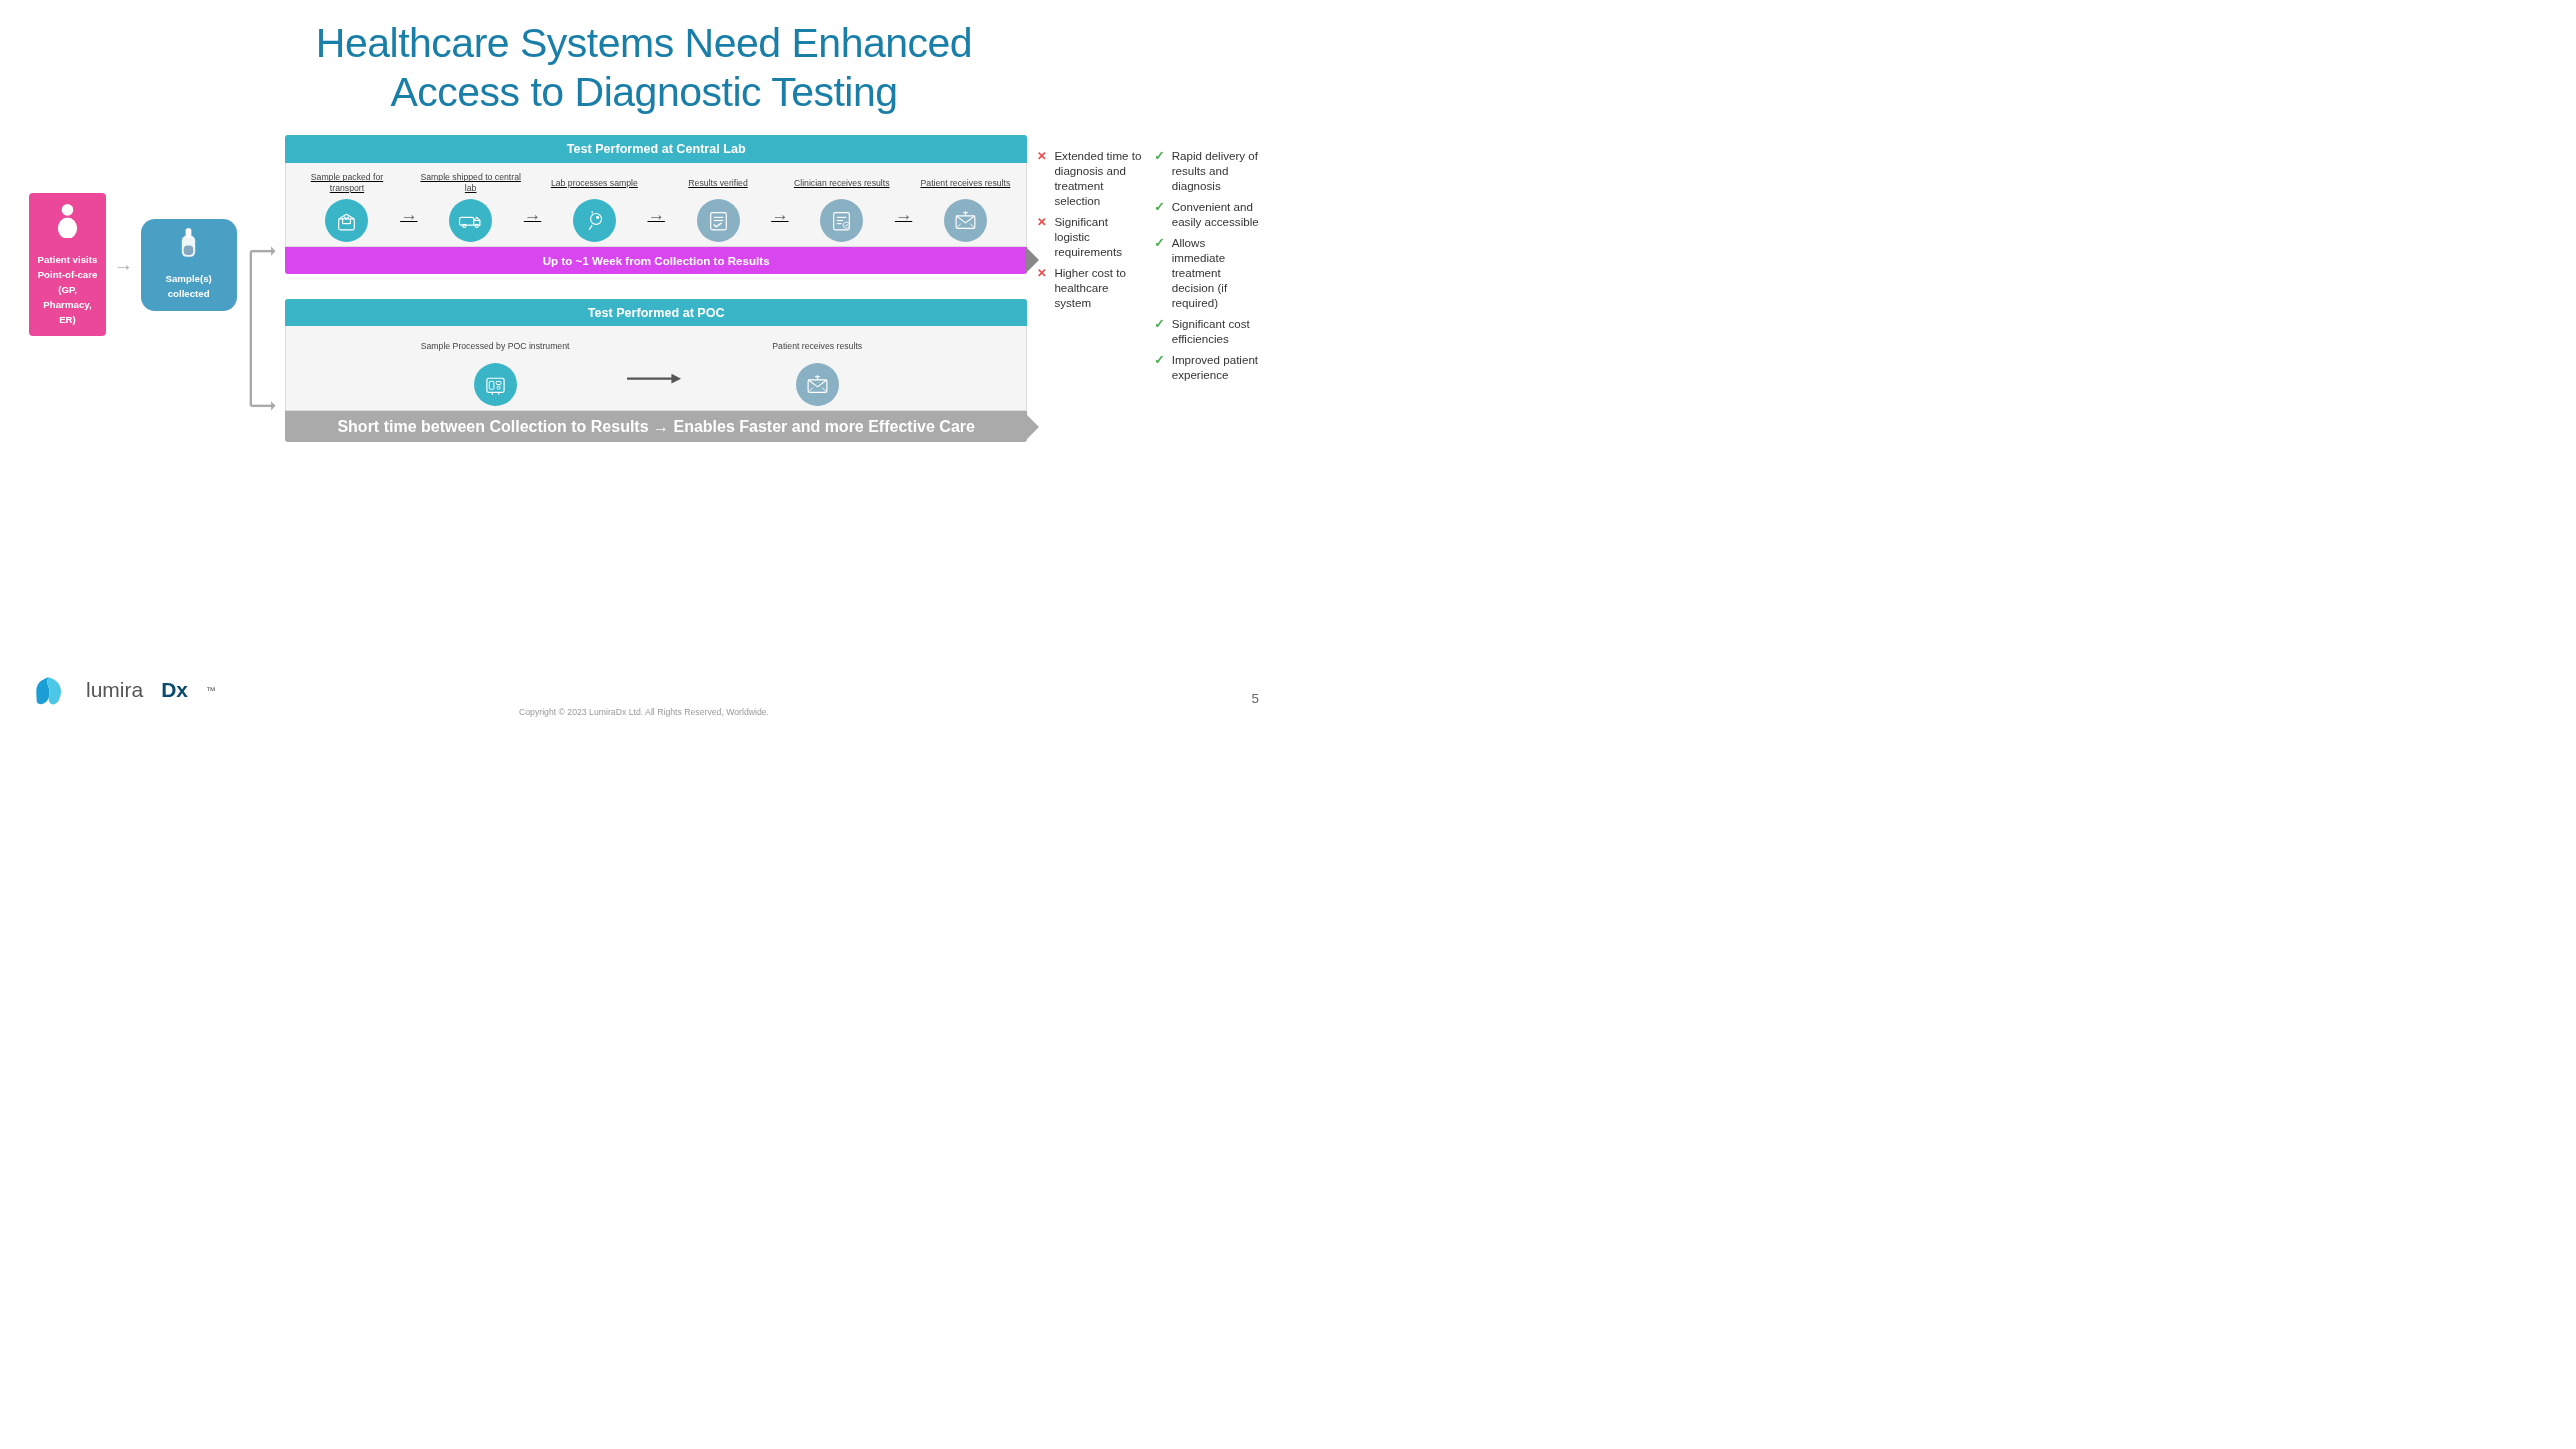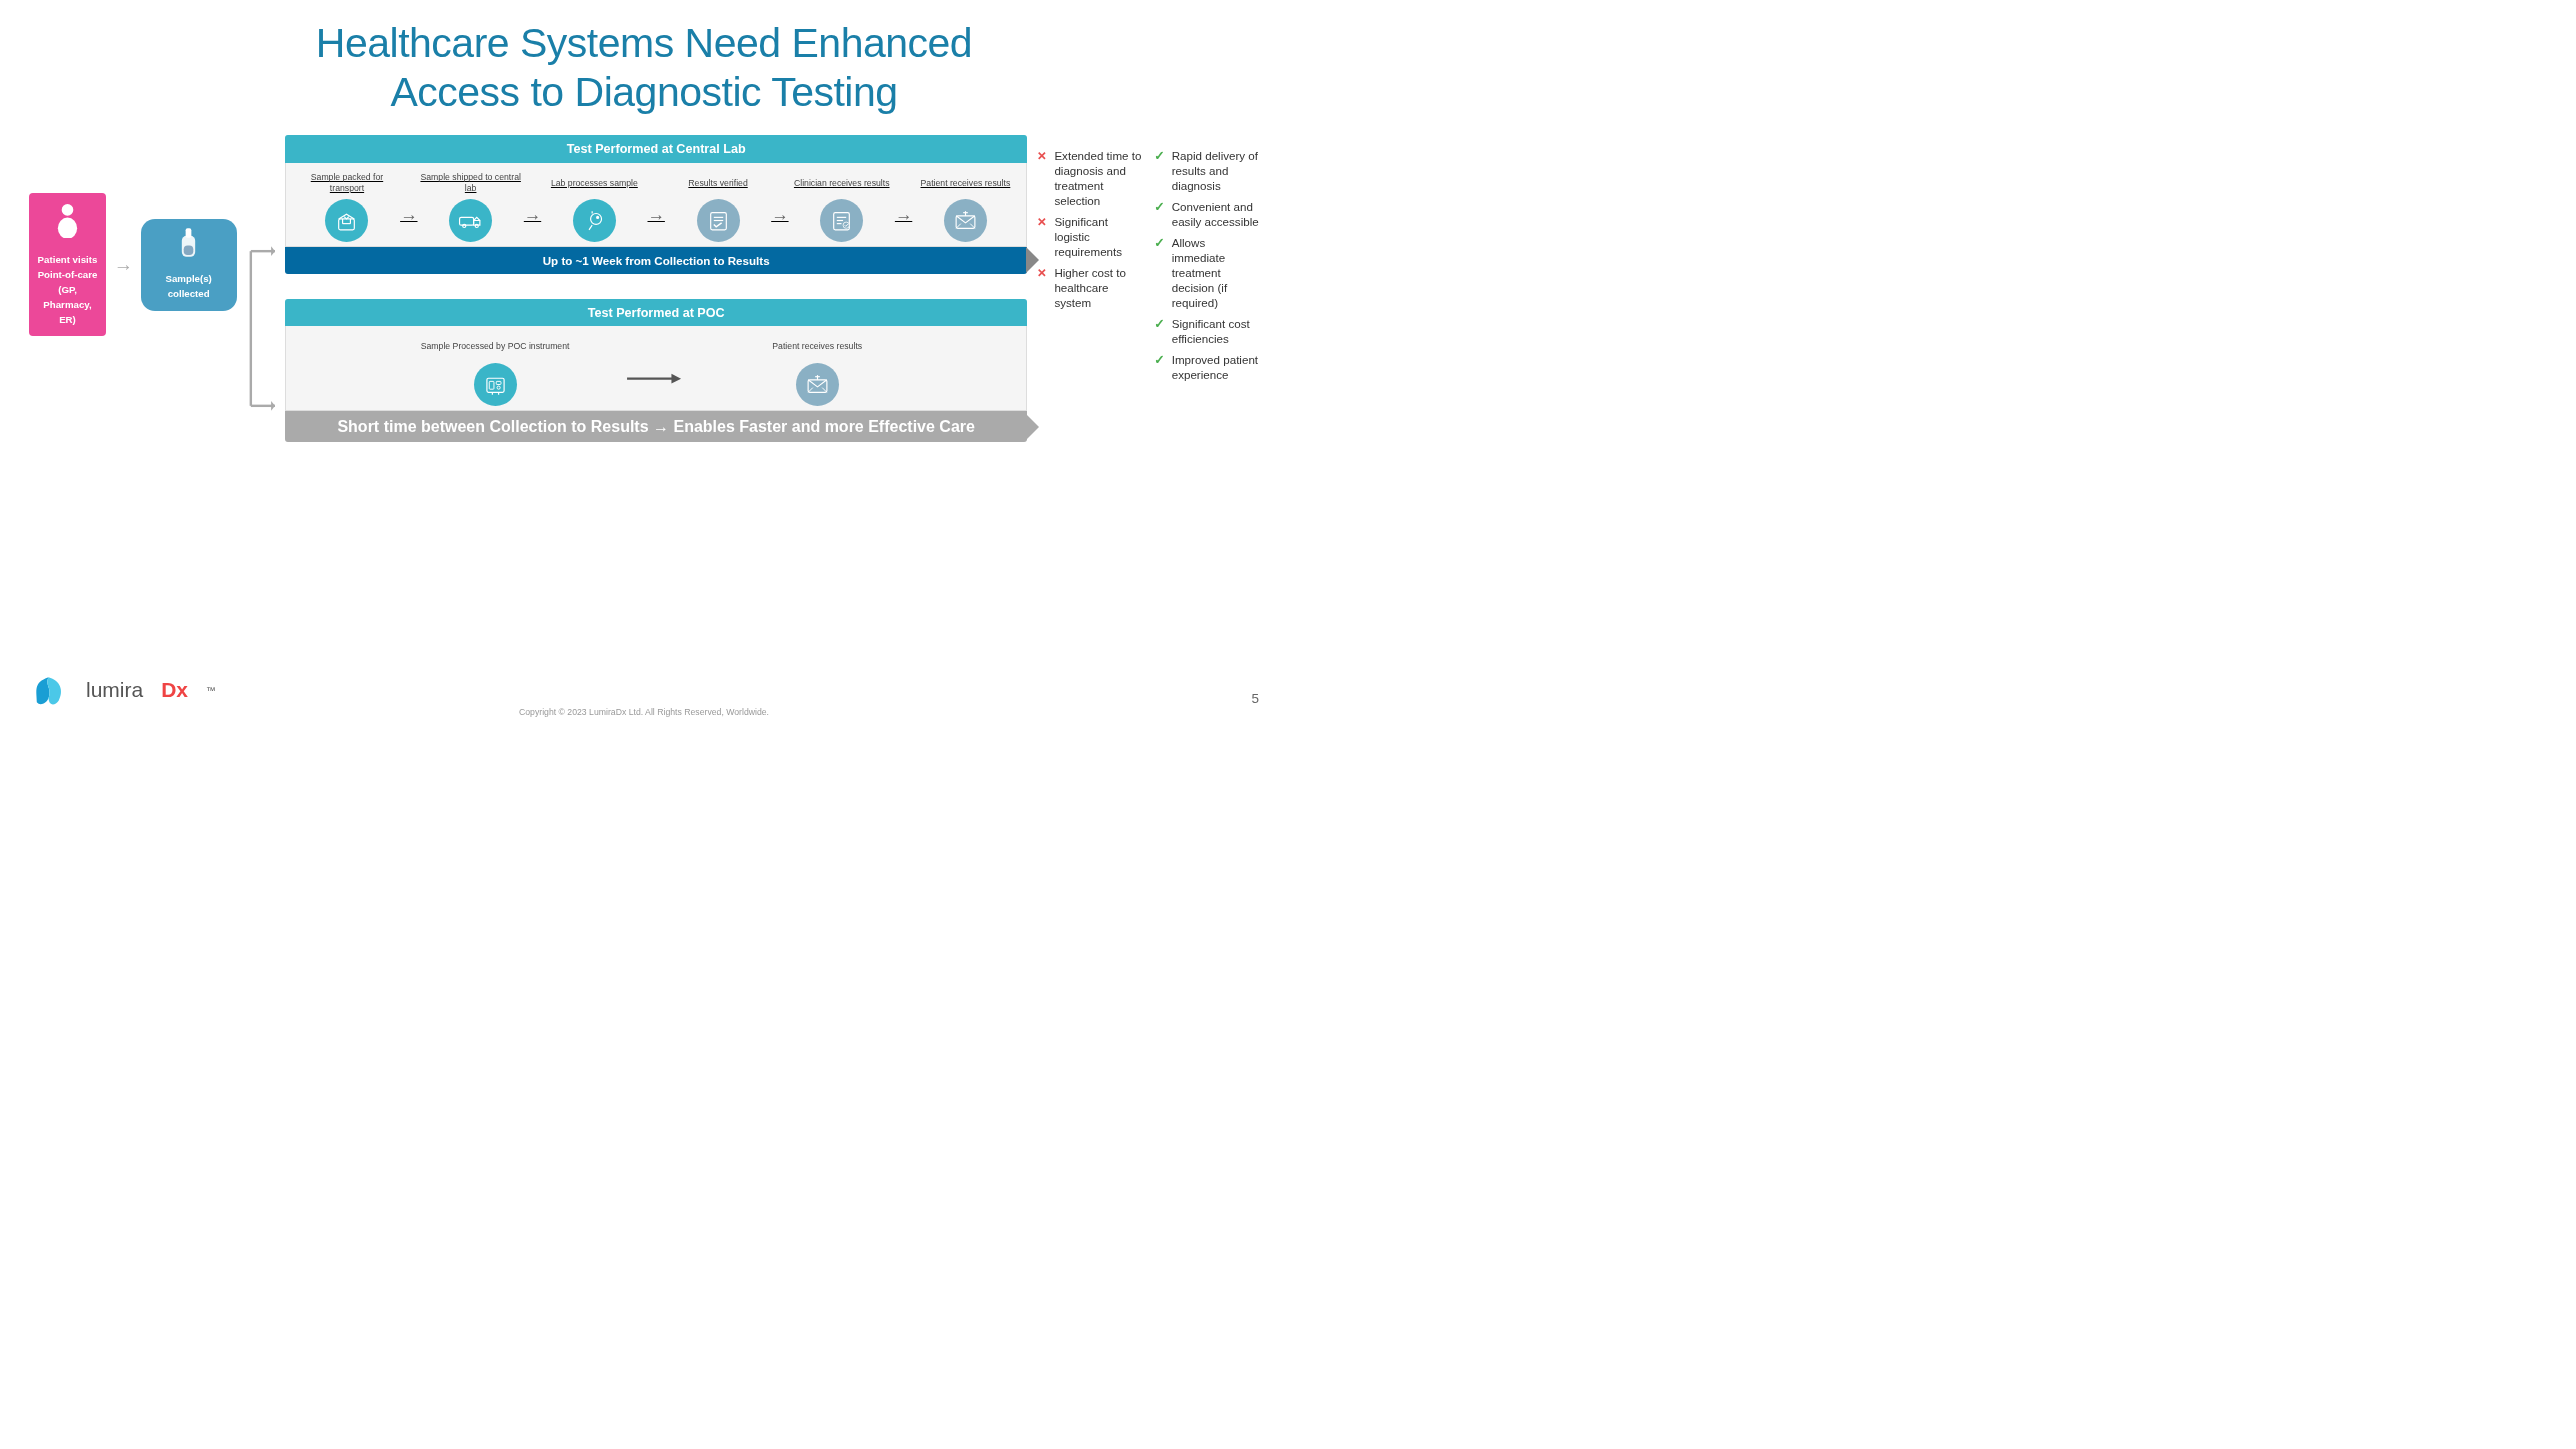--- a/index.html
+++ b/index.html
@@ -159,7 +159,7 @@
       display: flex;
       align-items: center;
       justify-content: center;
-      background: #0369a1;
+      background: #d946ef;
       color: white;
       font-size: 11.6px;
       font-weight: bold;

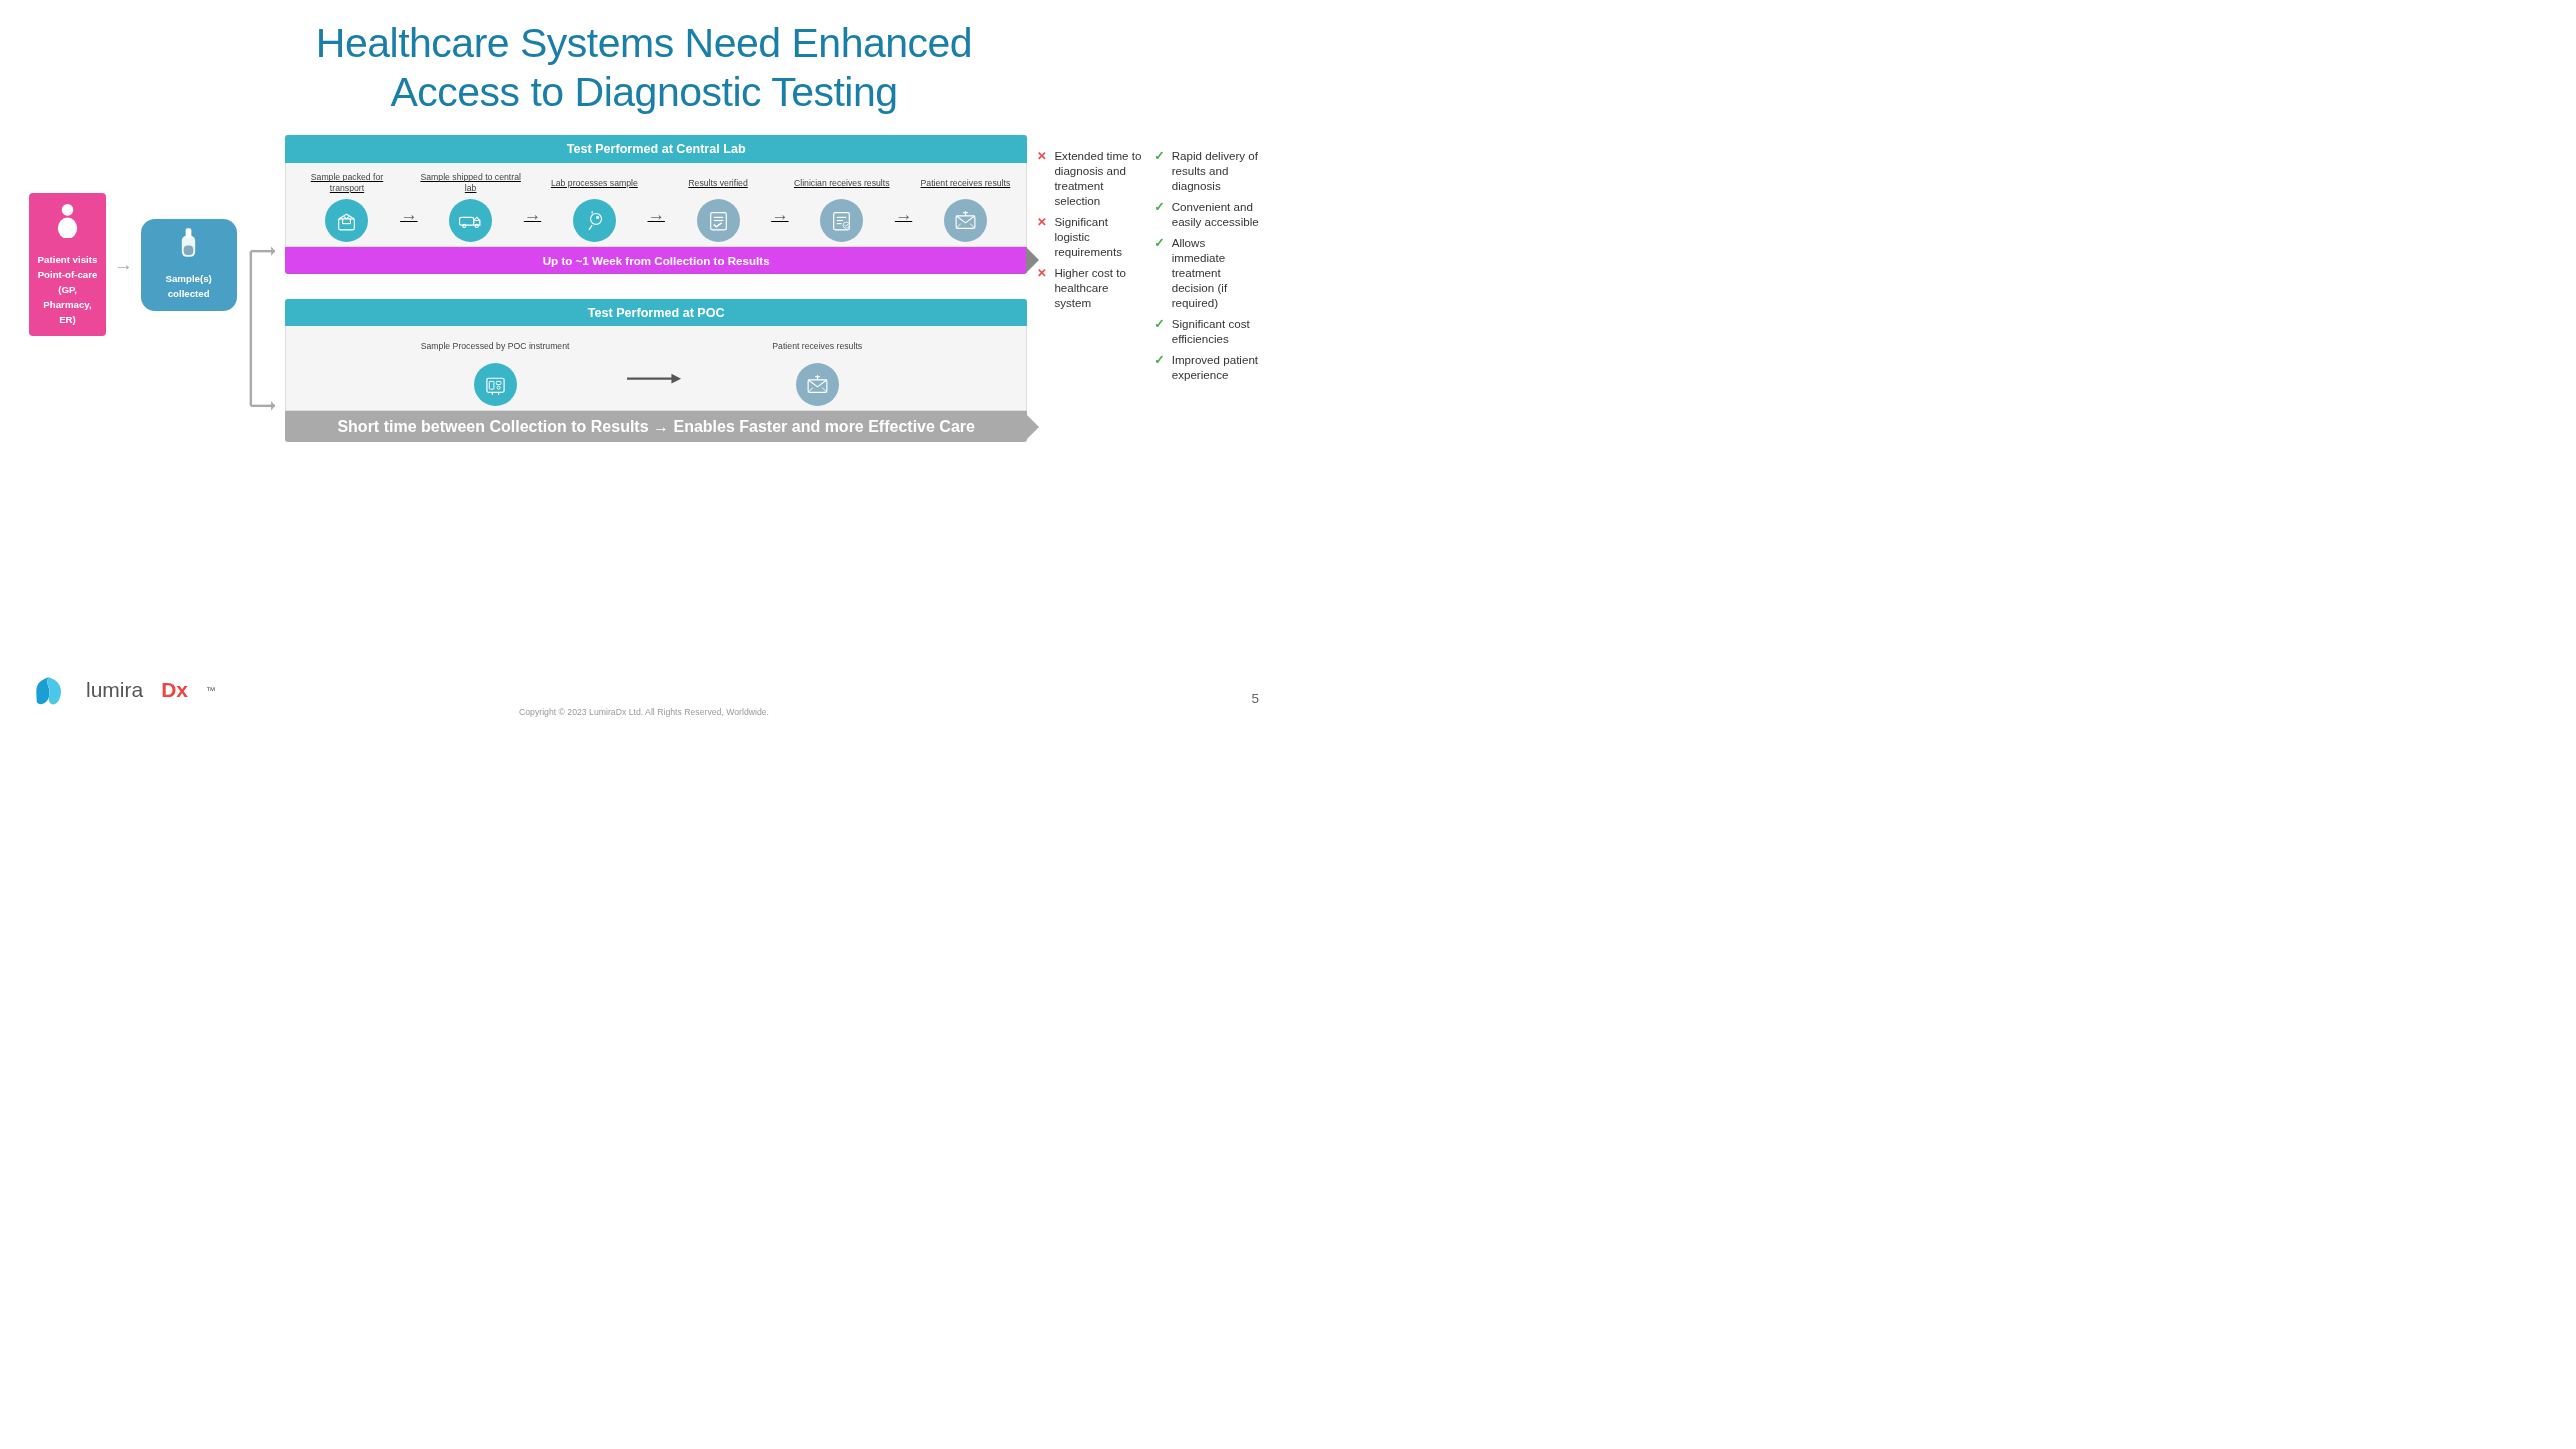--- a/index.html
+++ b/index.html
@@ -265,7 +265,7 @@
     }
     .logo-text-dx {
       font-size: 21px;
-      color: #ef4444;
+      color: #0c4a6e;
       font-weight: bold;
     }
     .logo-tm {

